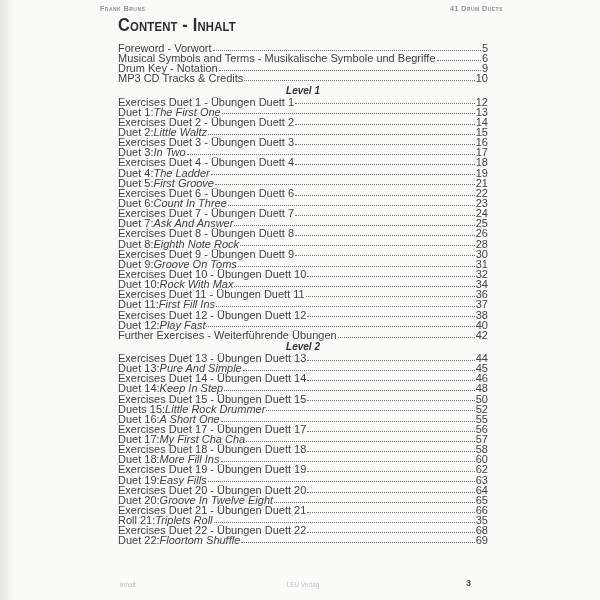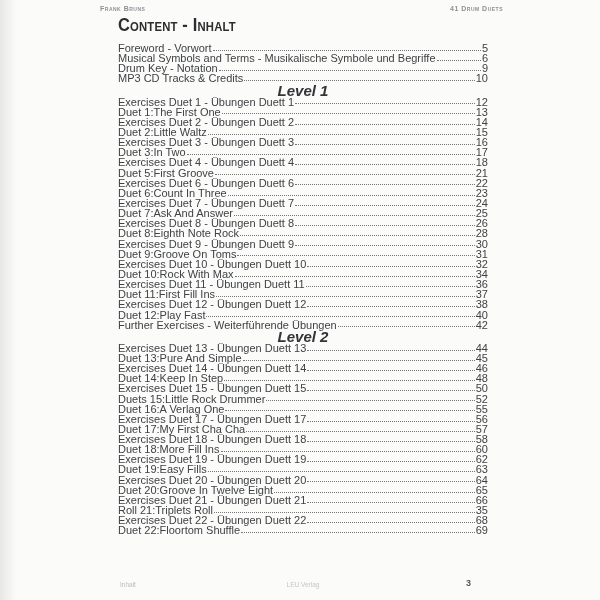--- a/index.html
+++ b/index.html
@@ -59,7 +59,7 @@
   .toc-heading{
     height:13px;line-height:13px;
     text-align:center;
-    font-size:15px;font-weight:bold;font-style:italic;
+    font-size:10px;font-weight:bold;font-style:italic;
     color:#333437;
   }
   .ftr-left{

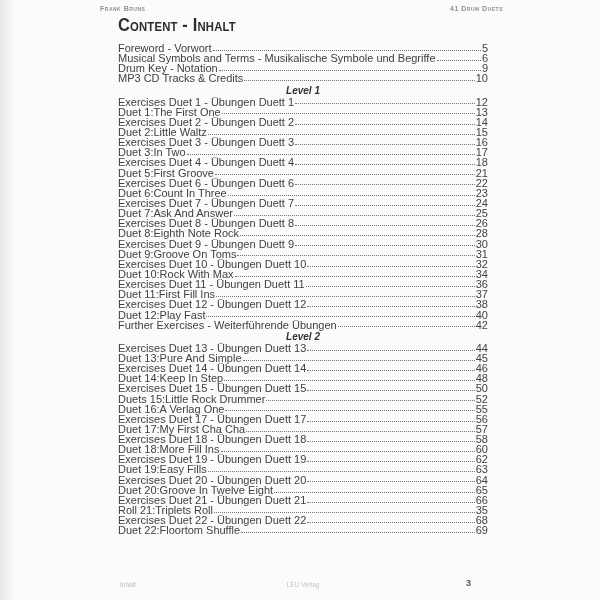--- a/index.html
+++ b/index.html
@@ -48,7 +48,7 @@
     white-space:nowrap;
   }
   .toc-row .pre{flex:0 0 auto;}
-  .toc-row .it{flex:0 0 auto;}
+  .toc-row .it{flex:0 0 auto;font-style:italic;}
   .toc-row .leader{
     flex:1 1 auto;min-width:8px;
     align-self:flex-end;

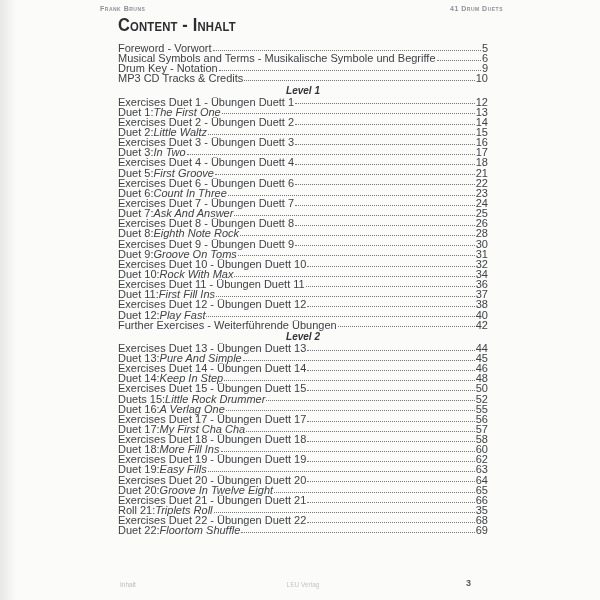--- a/index.html
+++ b/index.html
@@ -145,6 +145,12 @@
         <span class="pg">18</span>
       </div>
       <div class="toc-row">
+        <span class="pre">Duet 4: </span>
+        <span class="it">The Ladder</span>
+        <span class="leader"></span>
+        <span class="pg">19</span>
+      </div>
+      <div class="toc-row">
         <span class="pre">Duet 5: </span>
         <span class="it">First Groove</span>
         <span class="leader"></span>

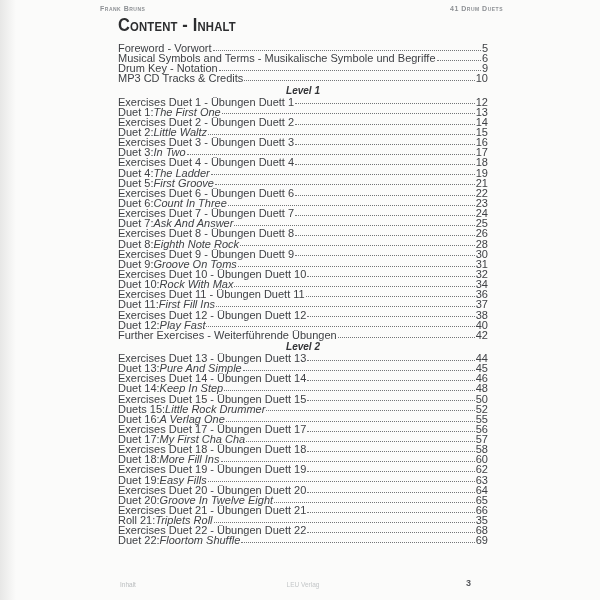--- a/index.html
+++ b/index.html
@@ -274,7 +274,7 @@
       </div>
       <div class="toc-row">
         <span class="pre">Duet 16: </span>
-        <span class="it">A Verlag One</span>
+        <span class="it">A Short One</span>
         <span class="leader"></span>
         <span class="pg">55</span>
       </div>

